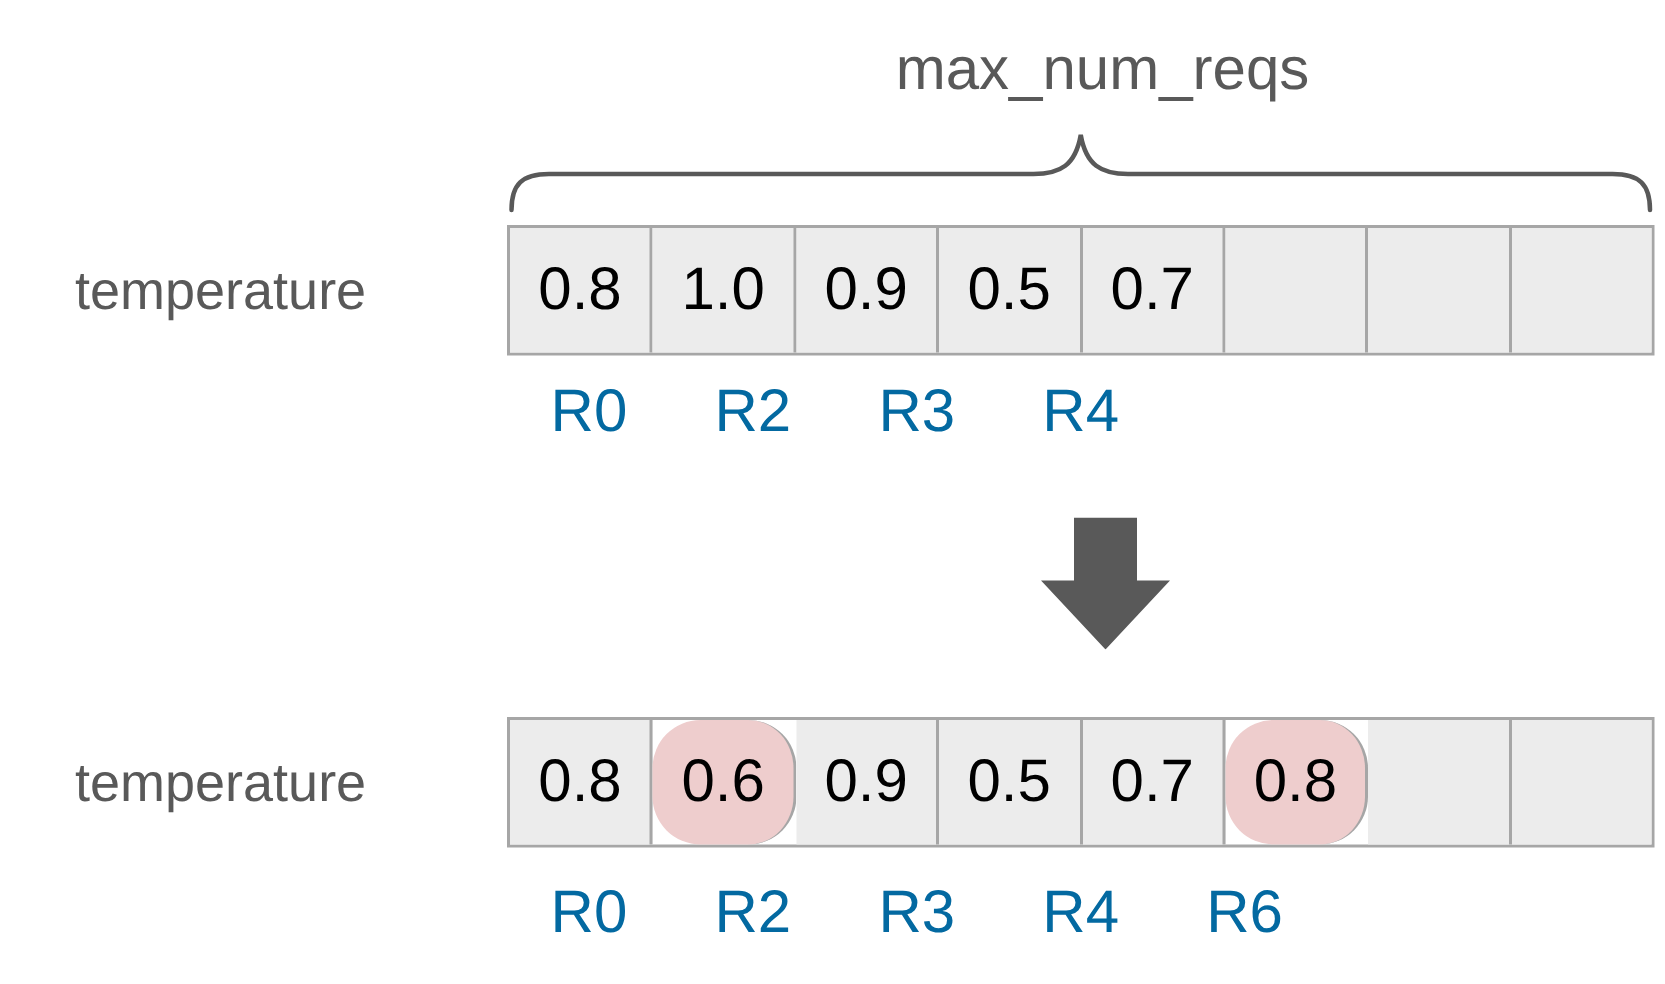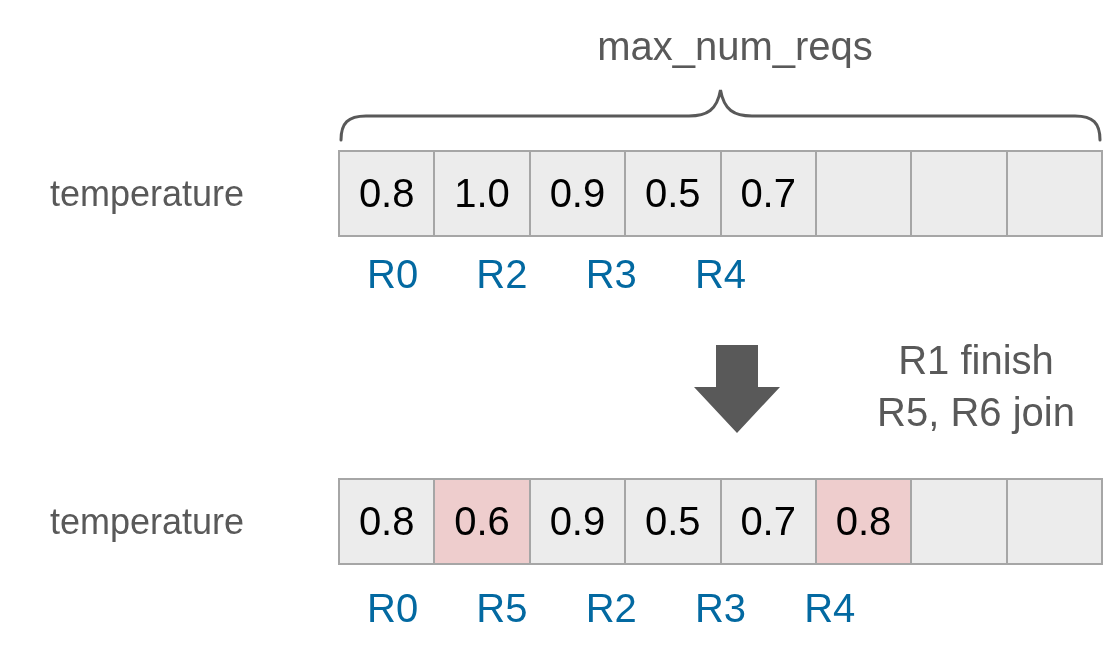--- a/index.html
+++ b/index.html
@@ -131,10 +131,6 @@
   <svg class="arrow-svg" width="86" height="88" viewBox="0 0 86 88">
     <polygon points="22,0 64,0 64,42 86,42 43,88 0,42 22,42" fill="#595959"></polygon>
   </svg>
-  <div class="transition-text">
-    <div>R1 finish</div>
-    <div>R5, R6 join</div>
-  </div>
 
   <div class="row-label row2-label">temperature</div>
   <div class="cells row2-cells">

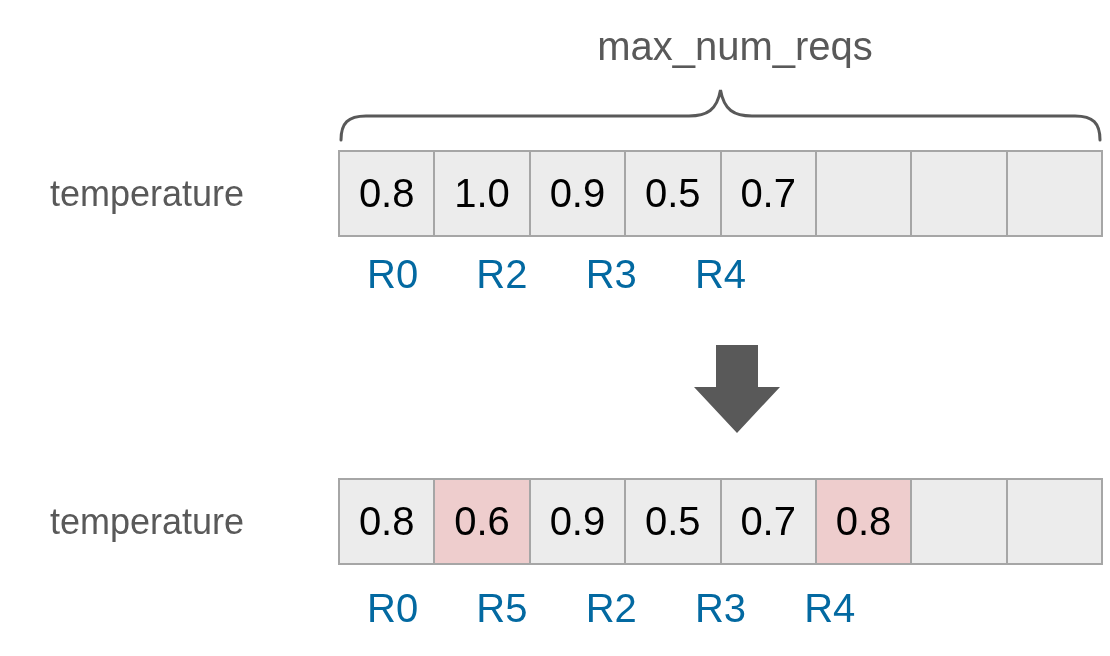--- a/index.html
+++ b/index.html
@@ -57,7 +57,7 @@
     color: #000000;
   }
   .cell:last-child { border-right: none; }
-  .cell.highlight { background: var(--highlight-fill, #eecdcd); }
+  .cell.highlight { background: var(--highlight-fill, #eecdcd); border-radius: 32px; }
   .tags {
     position: absolute;
     left: 310px;

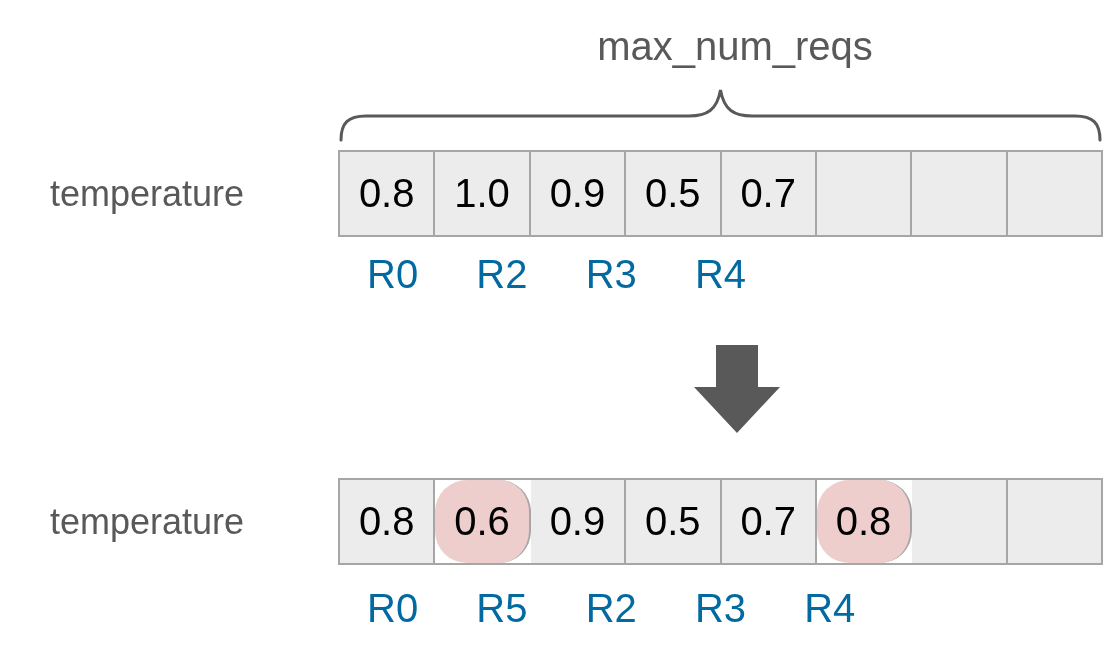--- a/index.html
+++ b/index.html
@@ -145,7 +145,6 @@
     </div>
   <div class="tags row2-tags">
       <div class="tag">R0</div>
-      <div class="tag">R5</div>
       <div class="tag">R2</div>
       <div class="tag">R3</div>
       <div class="tag">R4</div>

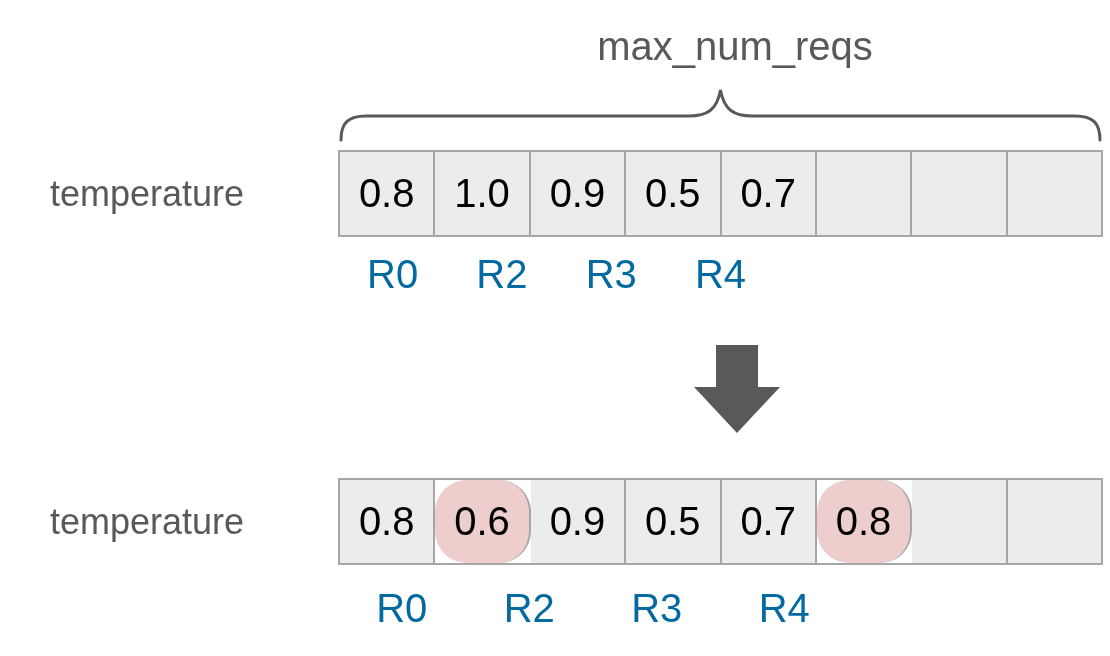--- a/index.html
+++ b/index.html
@@ -148,6 +148,7 @@
       <div class="tag">R2</div>
       <div class="tag">R3</div>
       <div class="tag">R4</div>
+      <div class="tag">R6</div>
       <div class="tag"></div>
       <div class="tag"></div>
     </div>

